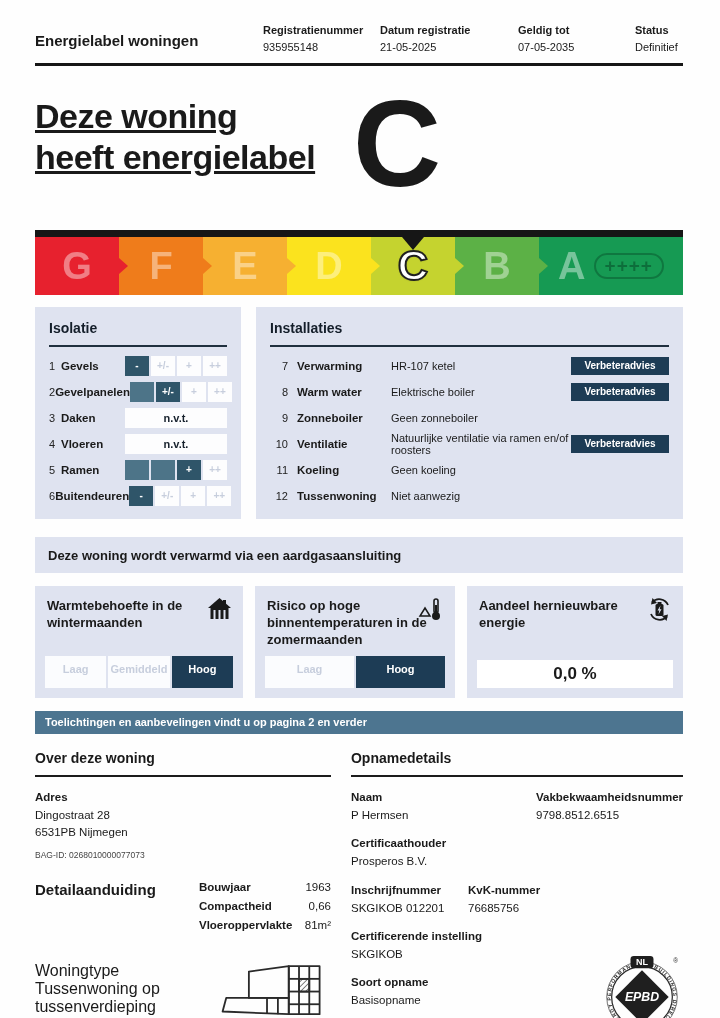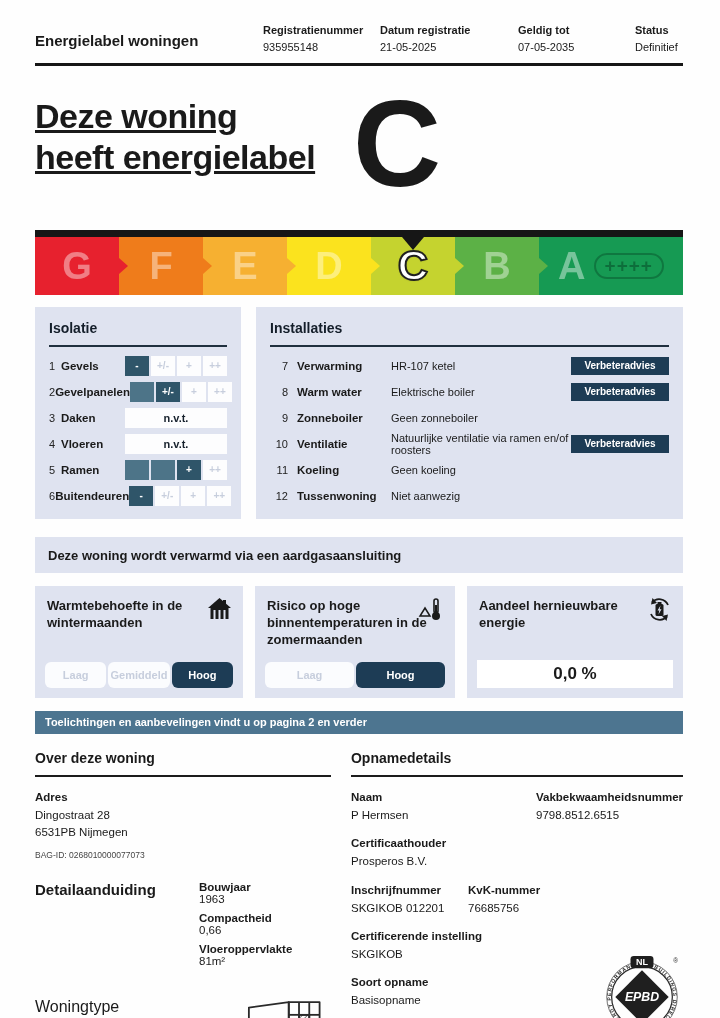--- a/index.html
+++ b/index.html
@@ -88,8 +88,8 @@
   .card-title { font-size:13px; font-weight:bold; line-height:1.3; width:152px; }
   .card-icon { position:absolute; top:10px; right:10px; width:27px; height:27px; }
   .card-opts { position:absolute; left:10px; right:10px; bottom:10px; display:flex; gap:2px; }
-  .opt { flex:1; height:26px; line-height:26px; text-align:center;
-    font-size:11px; font-weight:bold;border-radius:6px; }
+  .opt { flex:1; height:32px; line-height:26px; text-align:center;
+    font-size:11px; font-weight:bold; }
   .opt.off { background:#fbfcfe; color:#c7cedd; }
   .opt.sel { background:#1d3c55; color:#fff; }
   .card-value { position:absolute; left:10px; right:10px; bottom:10px; height:28px;

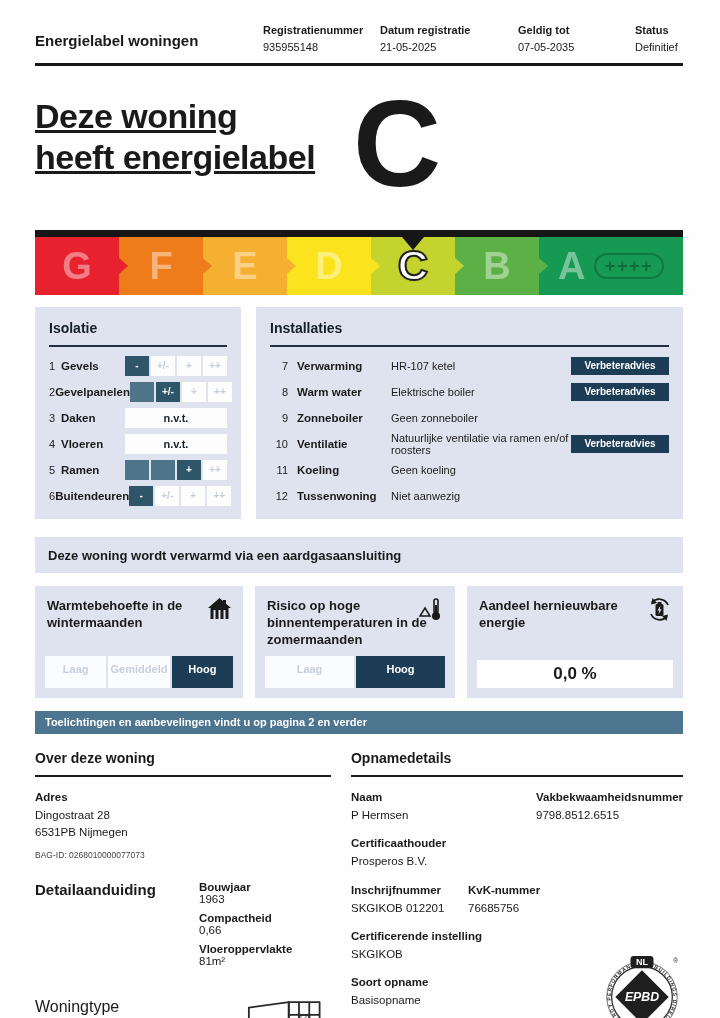--- a/index.html
+++ b/index.html
@@ -112,7 +112,7 @@
   .detail-block { display:flex; margin-top:21px; }
   .detail-block > .gl { flex:1; font-size:15px; font-weight:bold; }
   .detail-table { width:132px; }
-  .dt-row { display:flex; justify-content:space-between; margin-bottom:7px; font-size:11.5px;flex-direction:column; }
+  .dt-row { display:flex; justify-content:space-between; margin-bottom:7px; font-size:11.5px; }
   .dt-row .dl { font-weight:bold; }
   .wt-block { display:flex; margin-top:24px; }
   .wt-text { width:140px; }

